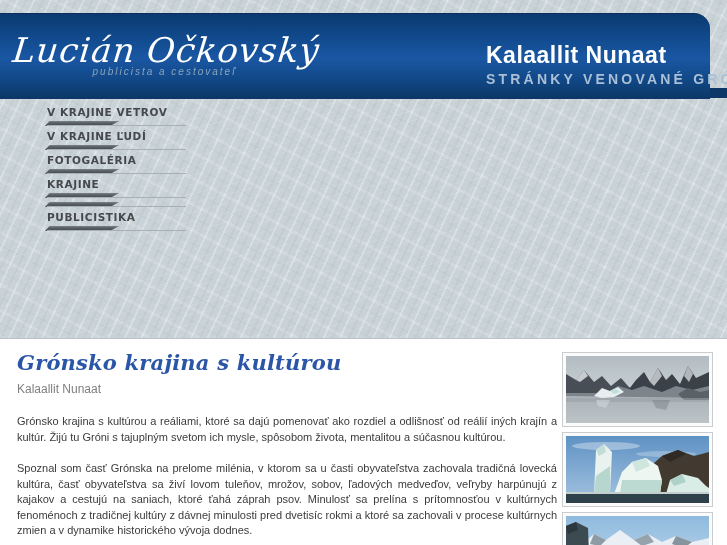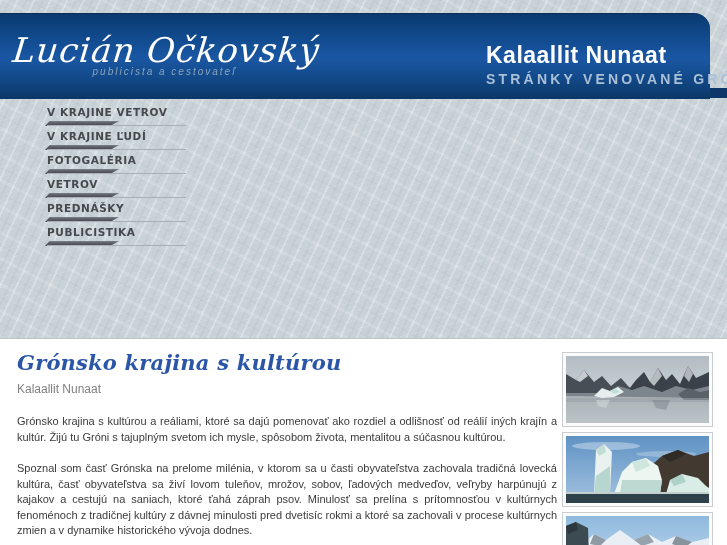--- a/index.html
+++ b/index.html
@@ -116,7 +116,7 @@
         </div>
     </div>
     <div class="nav-item">
-      <span class="nav-label">VETROV</span>
+      <span class="nav-label">KRAJINE</span>
       <div class="nav-underline">
           <div class="nav-trap"></div>
         </div>

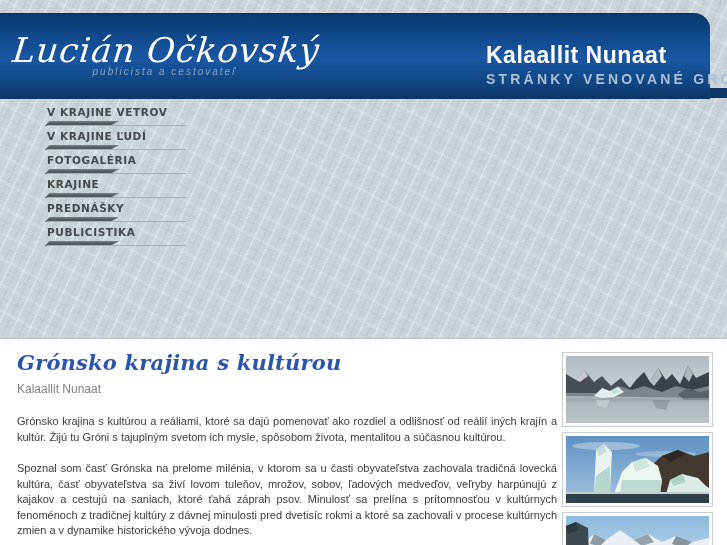--- a/index.html
+++ b/index.html
@@ -122,7 +122,6 @@
         </div>
     </div>
     <div class="nav-item">
-      <span class="nav-label">PREDNÁŠKY</span>
       <div class="nav-underline">
           <div class="nav-trap"></div>
         </div>

